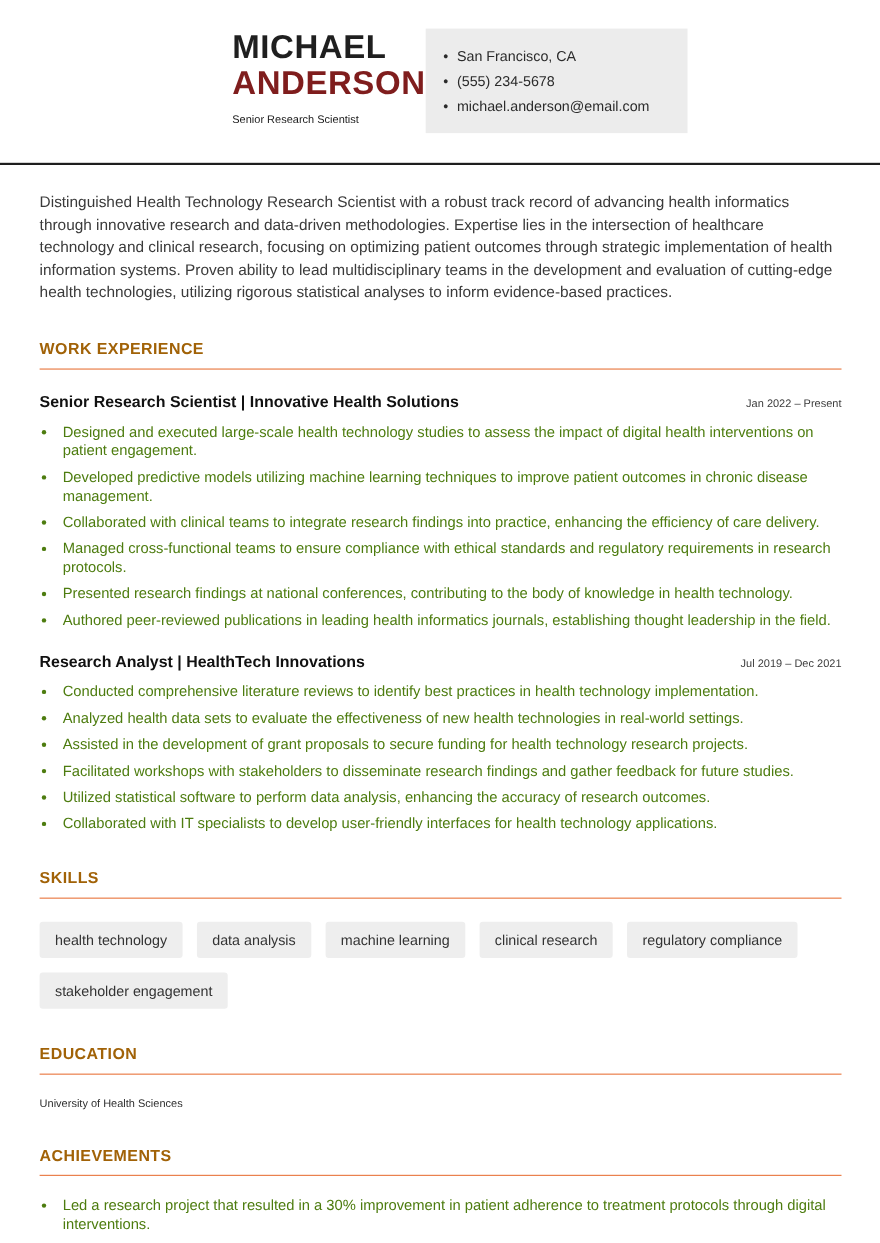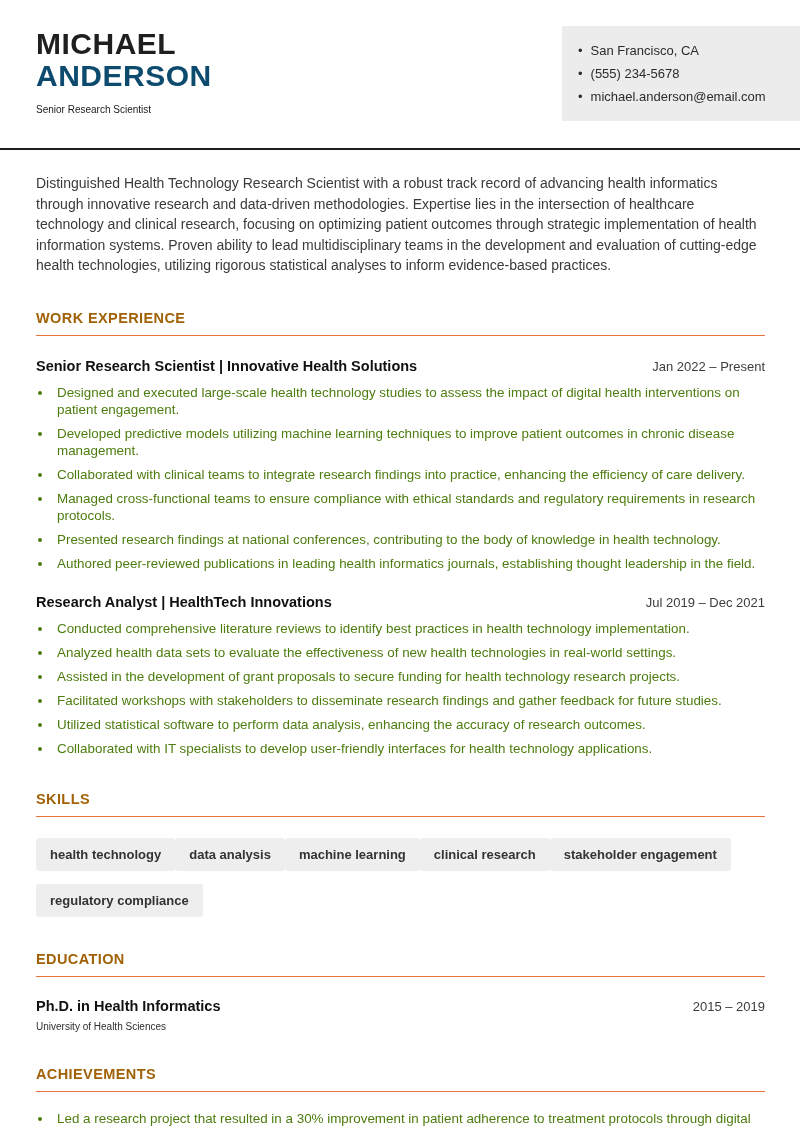--- a/index.html
+++ b/index.html
@@ -14,7 +14,7 @@
   
   .header {
     display: flex;
-    justify-content: space-between;
+    justify-content: center;
     align-items: flex-start;
     padding: 26px 0 0 36px;
   }

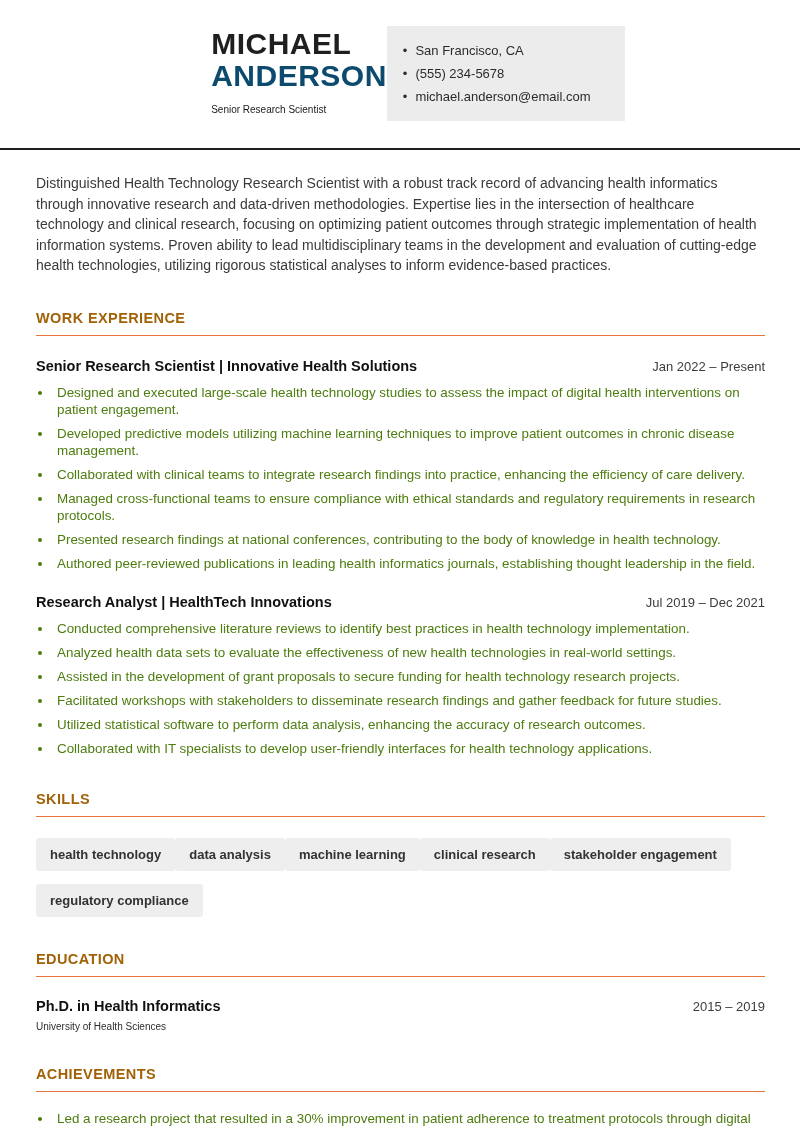--- a/index.html
+++ b/index.html
@@ -26,7 +26,7 @@
     line-height: 1.05;
     color: #1f1f1f;
   }
-  .name-line.accent { color: #0c4a6e; }
+  .name-line.accent { color: #7f1d1d; }
   .header-job-title {
     margin-top: 13px;
     font-size: 10px;

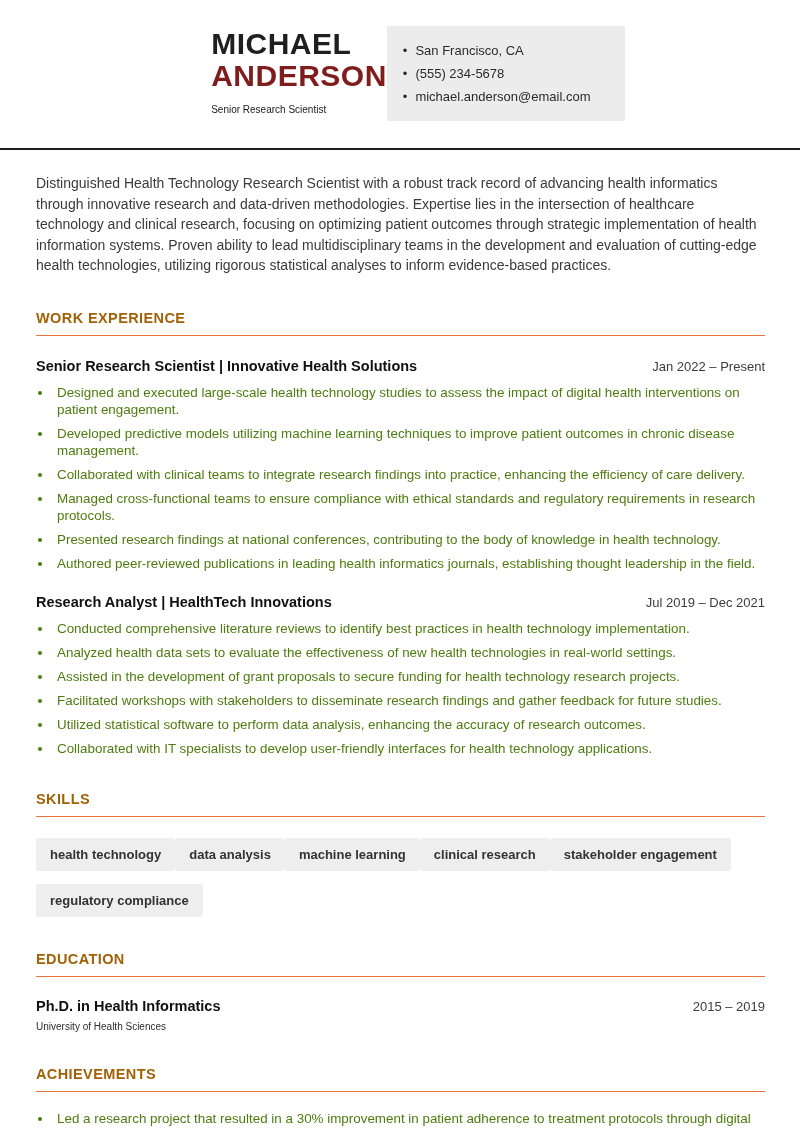--- a/index.html
+++ b/index.html
@@ -87,7 +87,7 @@
     color: #111111;
   }
   .dates {
-    font-size: 13px;
+    font-size: 10px;
     color: #3c3c3c;
     white-space: nowrap;
   }

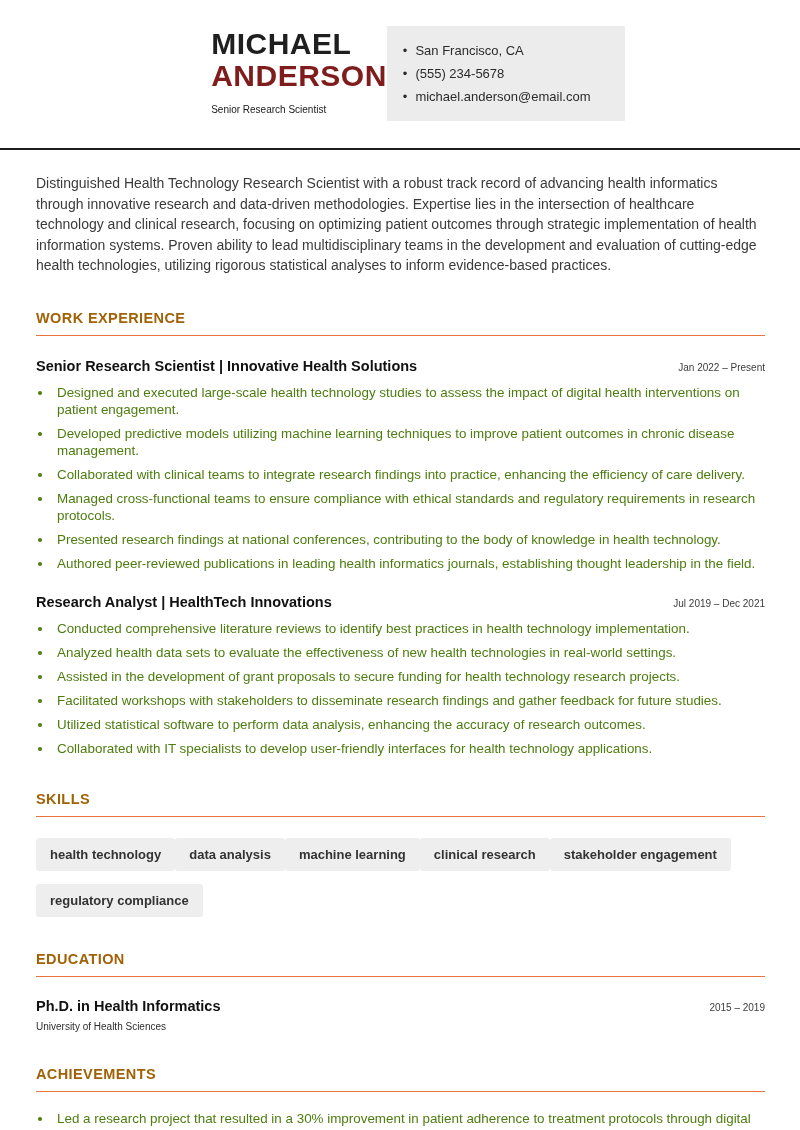--- a/index.html
+++ b/index.html
@@ -109,9 +109,8 @@
     margin-top: 21px;
     display: flex;
     flex-wrap: wrap;
-    gap: 0;
+    gap: 13px;
     row-gap: 13px;
-    font-weight: bold;
   }
   .tag {
     background: #eeeeee;

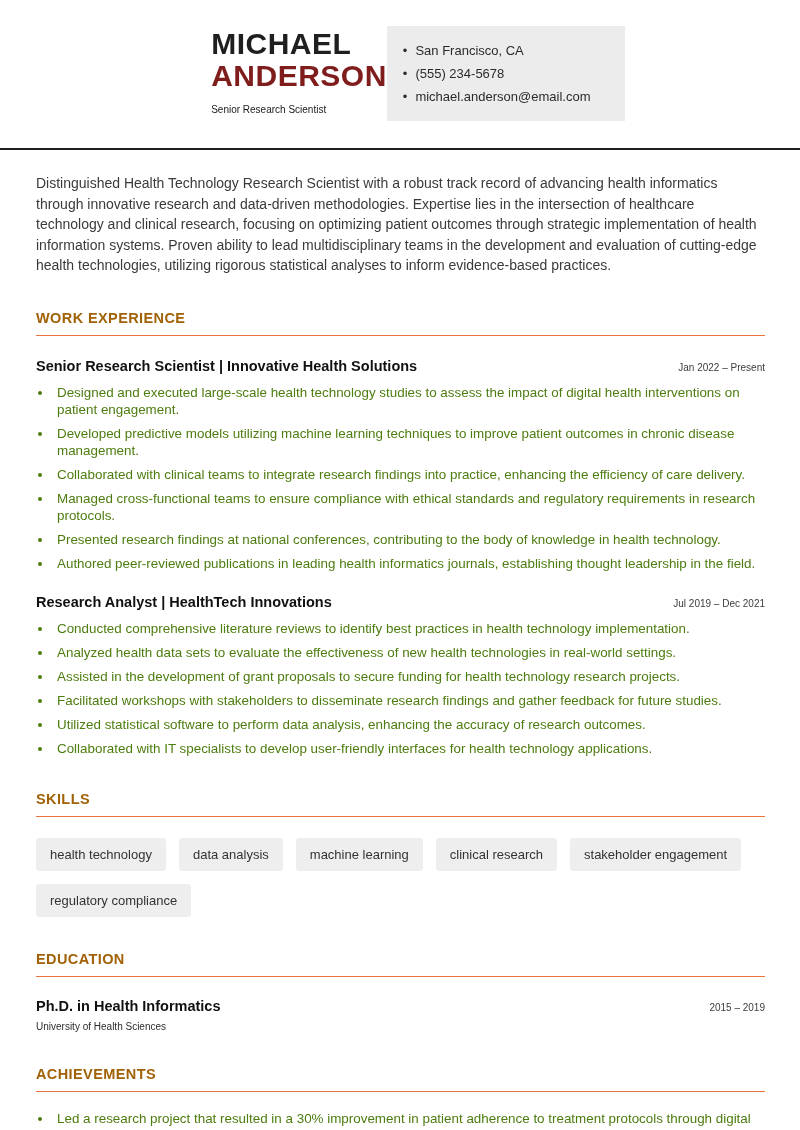--- a/index.html
+++ b/index.html
@@ -203,8 +203,8 @@
         <span class="tag">data analysis</span>
         <span class="tag">machine learning</span>
         <span class="tag">clinical research</span>
+        <span class="tag">regulatory compliance</span>
         <span class="tag">stakeholder engagement</span>
-        <span class="tag">regulatory compliance</span>
       </div>
     </section>
 

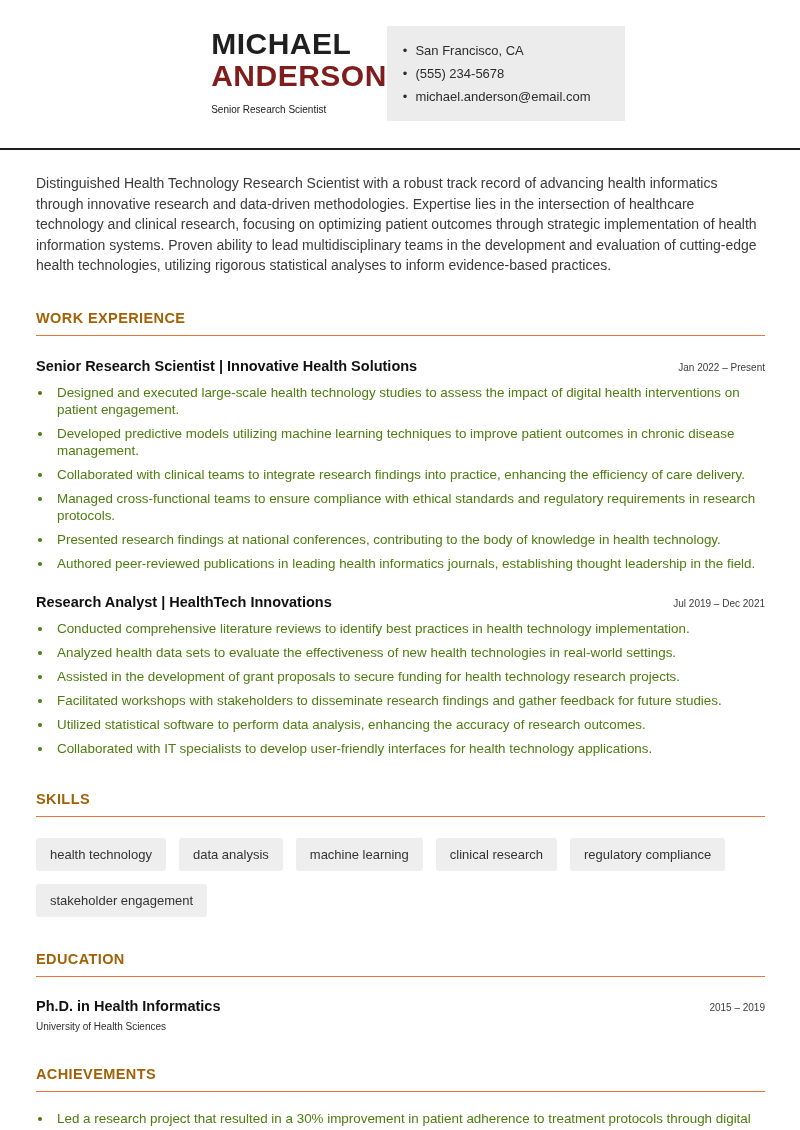--- a/index.html
+++ b/index.html
@@ -211,10 +211,6 @@
     <section class="section">
       <h2 class="section-title">EDUCATION</h2>
       <div class="education-block">
-        <div class="row-between">
-          <div class="degree-title">Ph.D. in Health Informatics</div>
-          <div class="dates">2015 – 2019</div>
-        </div>
         <div class="school-name">University of Health Sciences</div>
       </div>
     </section>

